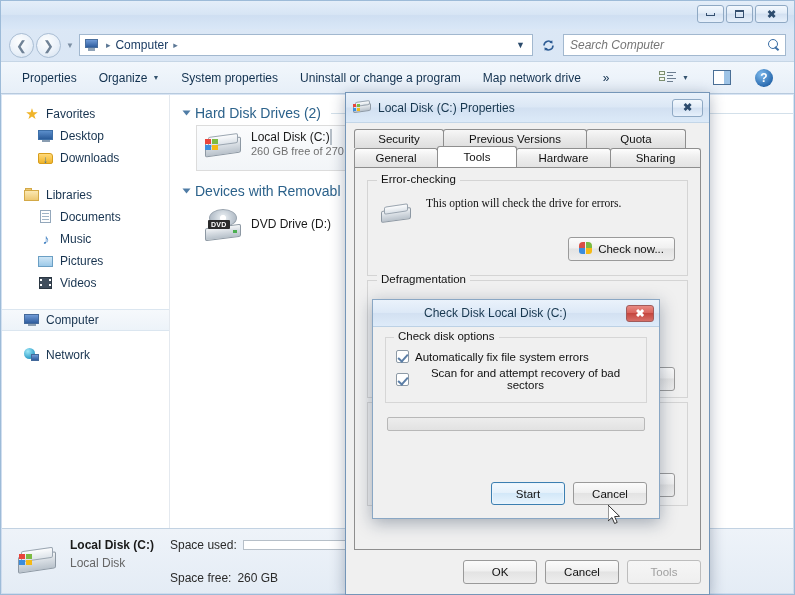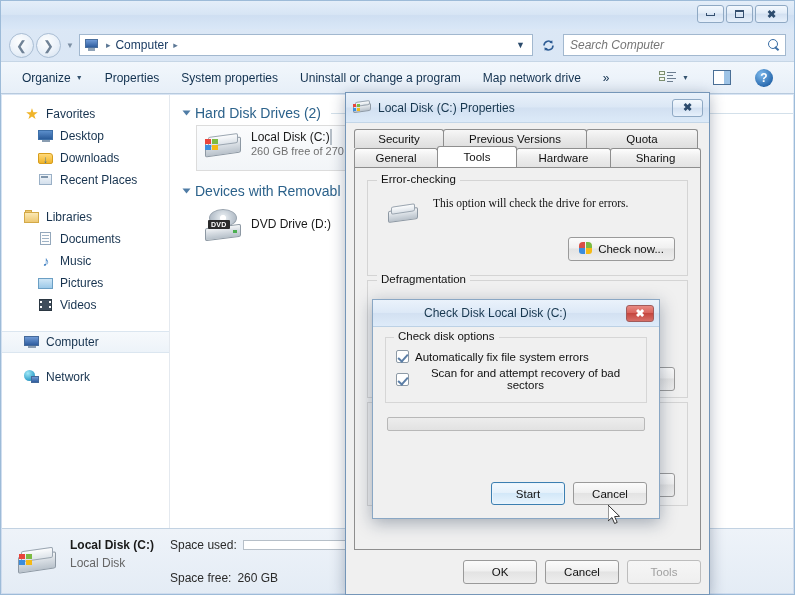--- a/index.html
+++ b/index.html
@@ -558,11 +558,11 @@
 
     <div class="cmdbar">
       <div class="cmd-item">
+        <span>Properties</span>
+      </div>
+      <div class="cmd-item">
         <span>Organize</span>
         <span class="cmd-caret">▼</span>
-      </div>
-      <div class="cmd-item">
-        <span>Properties</span>
       </div>
       <div class="cmd-item">
         <span>System properties</span>

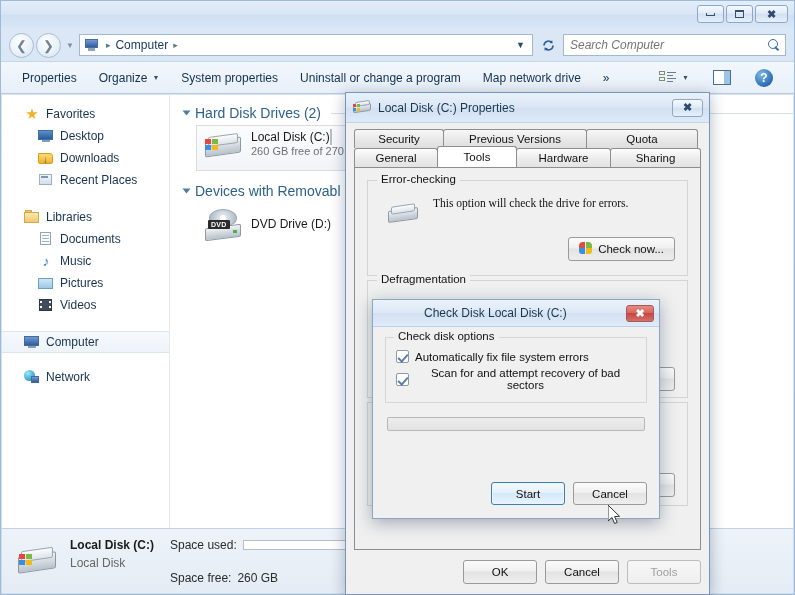--- a/index.html
+++ b/index.html
@@ -799,7 +799,7 @@
           <div class="tab" style="width:144px">
             <span>Previous Versions</span>
           </div>
-          <div class="tab" style="width:112px">
+          <div class="tab" style="width:100px">
             <span>Quota</span>
           </div>
         </div>

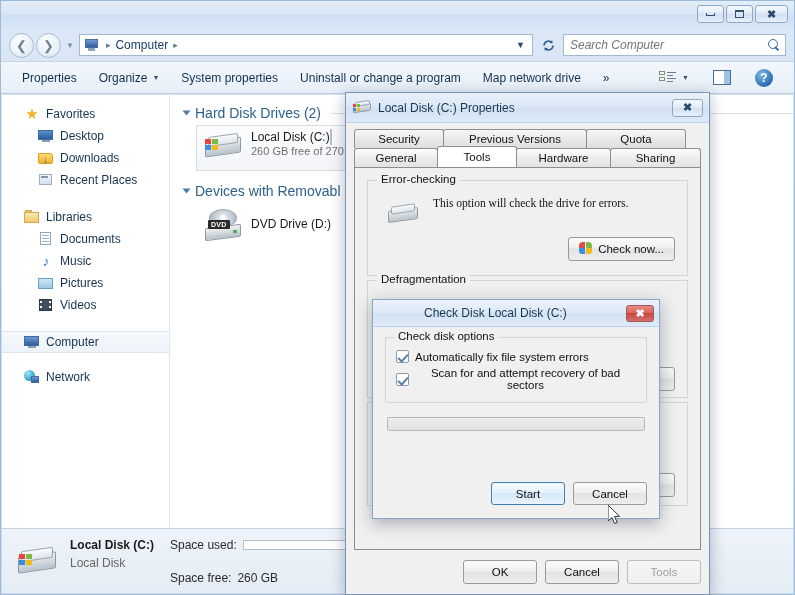--- a/index.html
+++ b/index.html
@@ -620,13 +620,6 @@
                 <span class="a">↓</span>
               </span>
             <span>Downloads</span>
-          </div>
-          <div class="side-row child">
-            <span class="si si-recent">
-                <span class="b"></span>
-                <span class="c"></span>
-              </span>
-            <span>Recent Places</span>
           </div>
         </div>
 

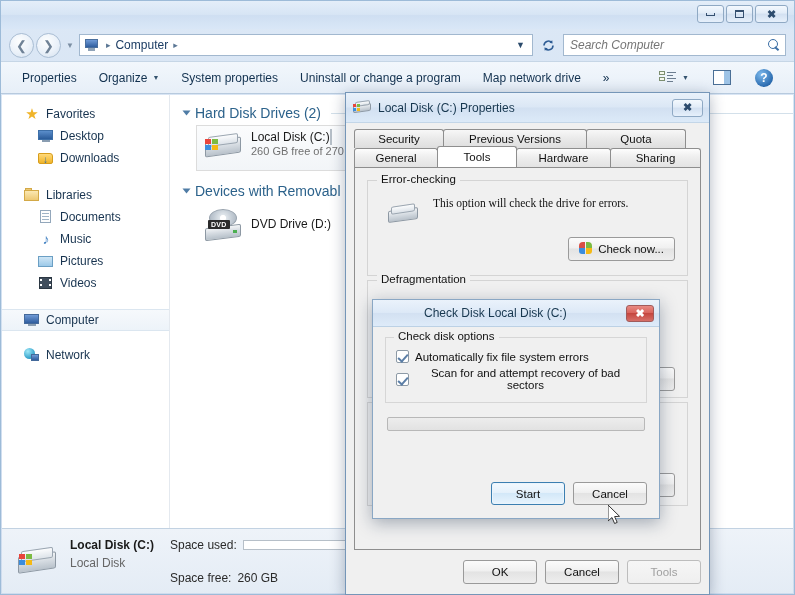--- a/index.html
+++ b/index.html
@@ -403,7 +403,7 @@
   }
   .groupbox {
     border: 1px solid #d4d4d4; background: transparent;
-    margin-bottom: 4px; padding: 12px 12px 14px 19px;
+    margin-bottom: 4px; padding: 12px 12px 14px 12px;
     position: relative;
   }
   .groupbox > .gb-title {

